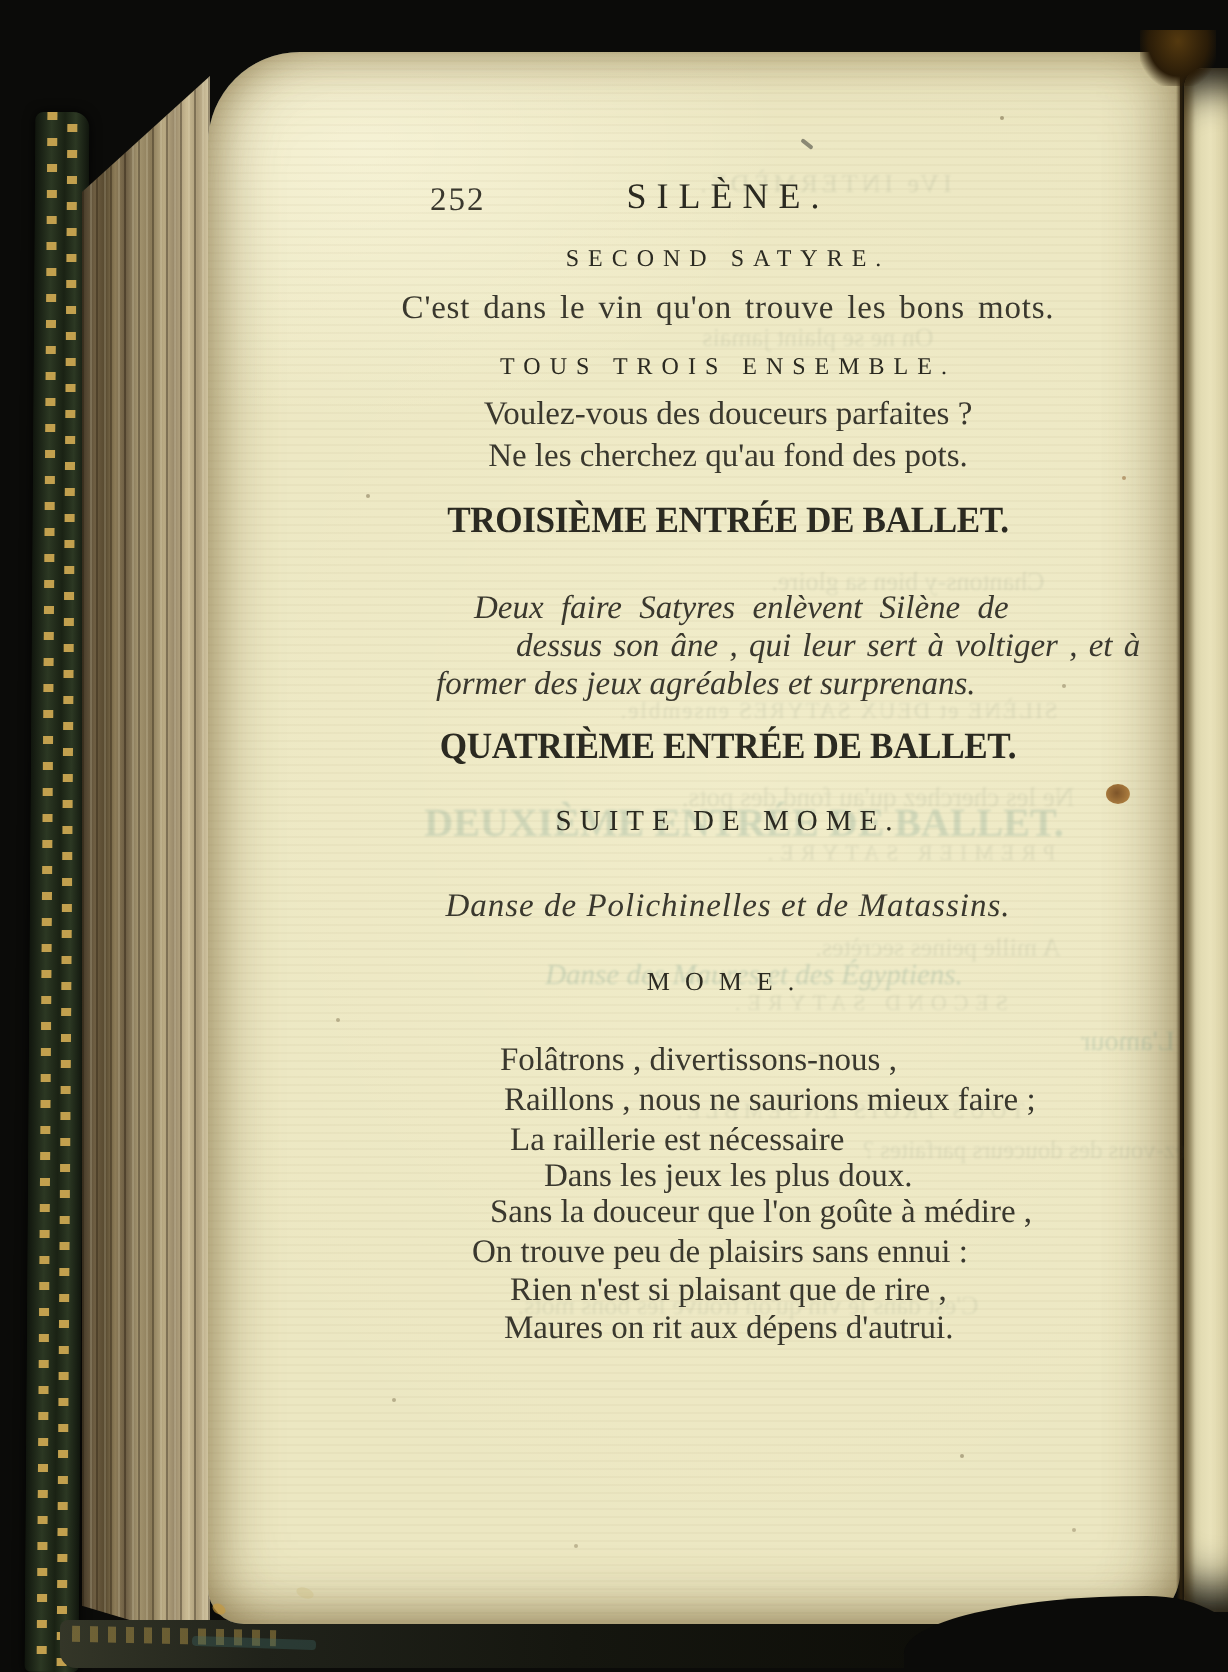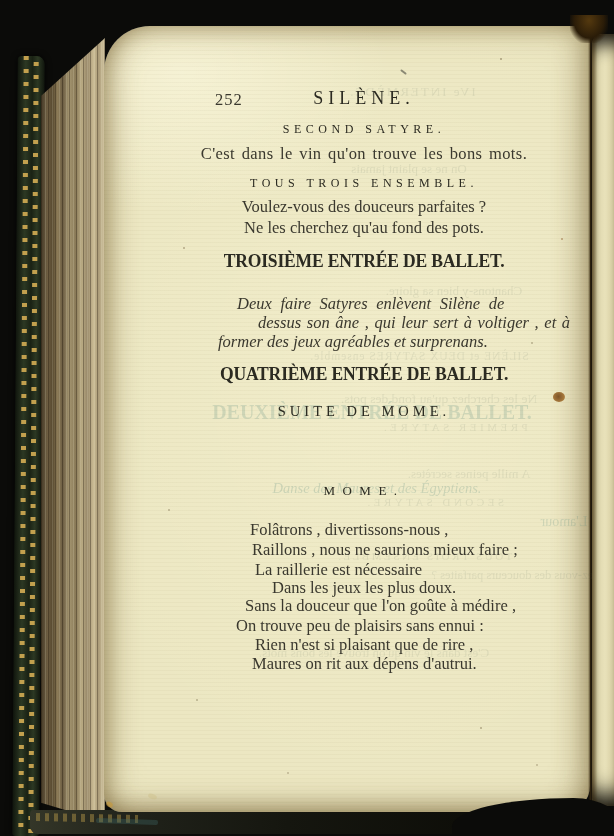--- a/index.html
+++ b/index.html
@@ -161,6 +161,7 @@
 
     <div class="t c h-big" style="top:338px;">QUATRIÈME ENTRÉE DE BALLET.</div>
     <div class="t c h-suite" style="top:377px;">SUITE DE MOME.</div>
+    <div class="t c body-t it" style="top:417px;letter-spacing:.5px;">Danse de Polichinelles et de Matassins.</div>
     <div class="t c h-mome" style="top:457px;">MOME.</div>
 
     <div class="t body-t" style="top:494px;left:72px;">Folâtrons , divertissons-nous ,</div>

